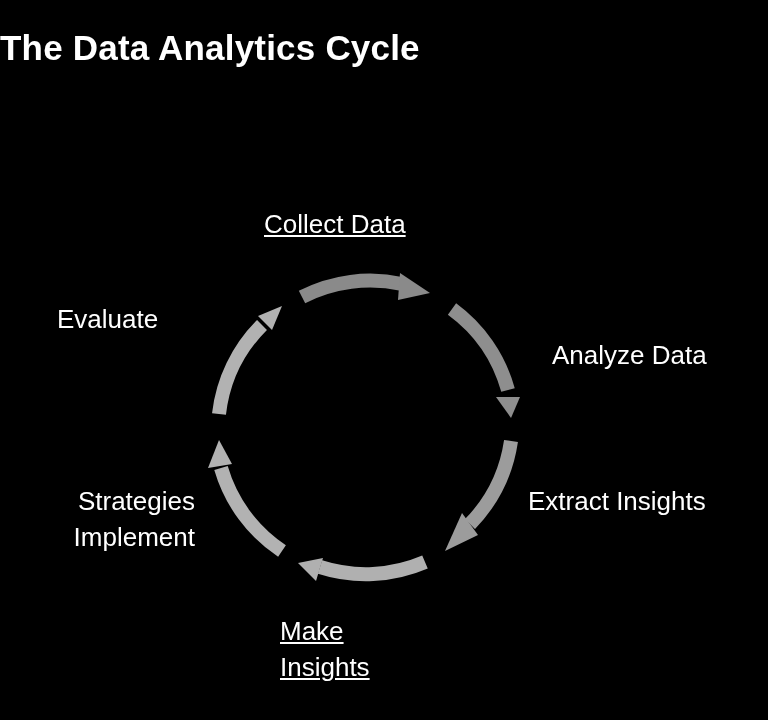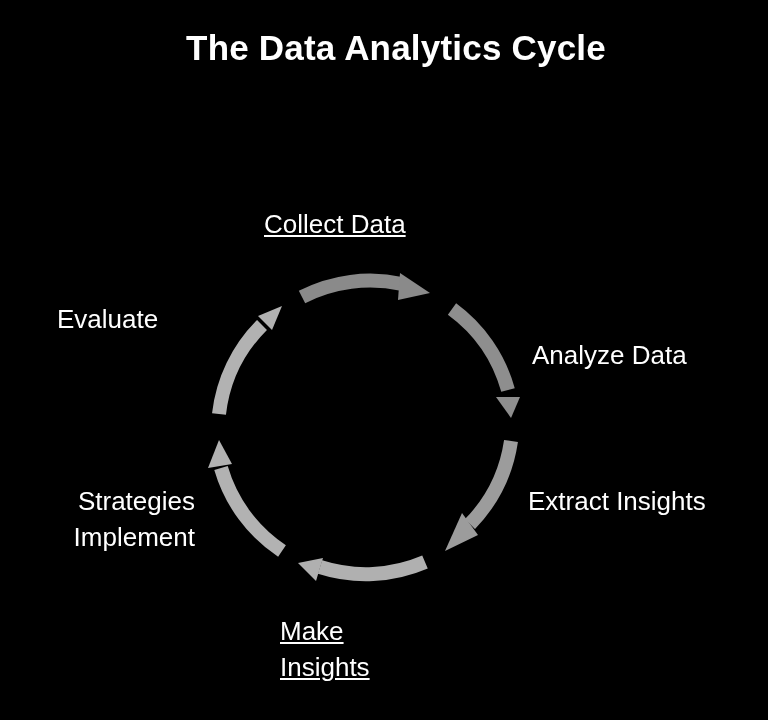--- a/index.html
+++ b/index.html
@@ -8,8 +8,8 @@
       font-family: "Liberation Sans", sans-serif; color: #ffffff;
     }
     .title {
-      position: absolute; left: 0; top: 28px; width: 728px; text-align: center;
-      font-weight: bold; font-size: 35px; letter-spacing: 0.2px; margin-left: 32px;
+      position: absolute; left: 0; top: 28px; width: 728px; text-align: left;
+      font-weight: bold; font-size: 35px; letter-spacing: 0.2px;
     }
     .label {
       position: absolute; font-size: 26px; line-height: 36px; white-space: nowrap;

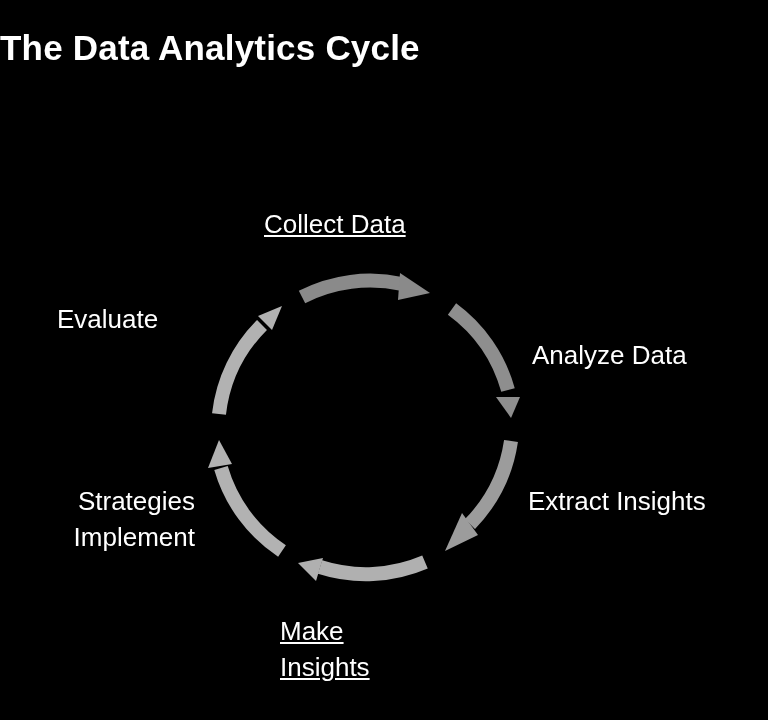--- a/index.html
+++ b/index.html
@@ -60,7 +60,7 @@
   <div>Collect Data</div>
 </div>
 
-<div class="label" style="left:532px; top:337px;">
+<div class="label" style="left:552px; top:337px;">
   <div>Analyze Data</div>
 </div>
 

